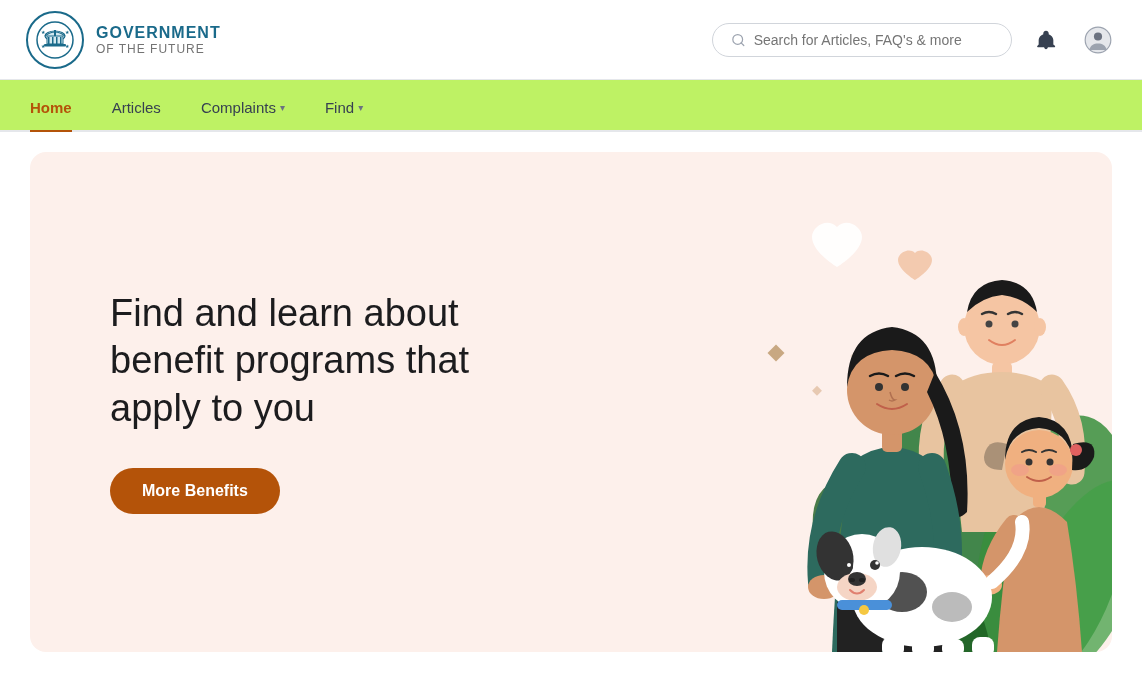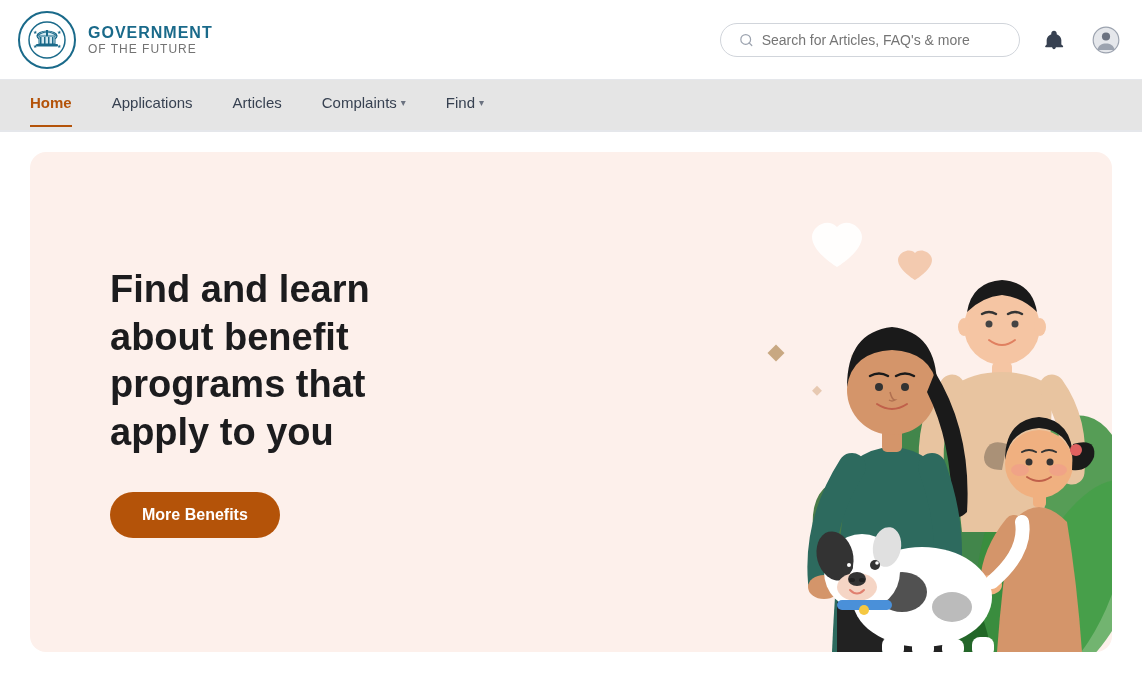--- a/index.html
+++ b/index.html
@@ -10,7 +10,7 @@
       display: flex;
       align-items: center;
       justify-content: space-between;
-      padding: 10px 18px;
+      padding: 10px 26px;
       border-bottom: 1px solid #e5e7eb;
       background: #fff;
       height: 80px;

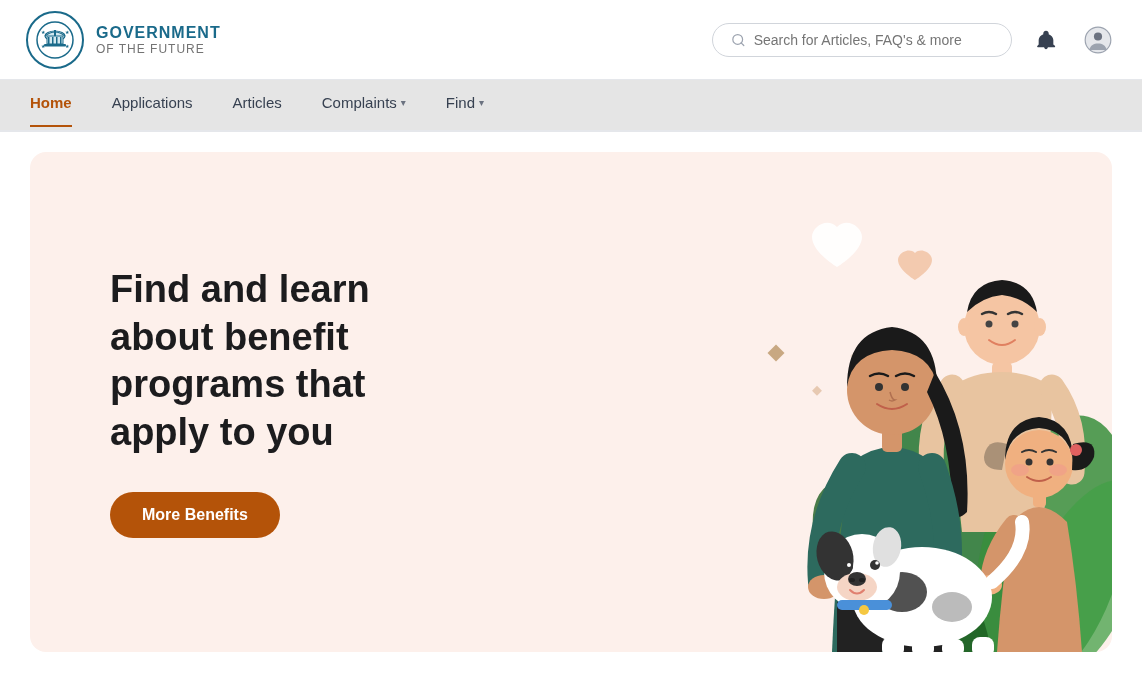--- a/index.html
+++ b/index.html
@@ -83,10 +83,10 @@
     
     .nav-bar {
       display: flex;
-      align-items: flex-start;
+      align-items: flex-end;
       padding: 0 30px;
       border-bottom: 2px solid #e5e7eb;
-      background: #e5e5e5;
+      background: #bef264;
       height: 52px;
       gap: 40px;
     }

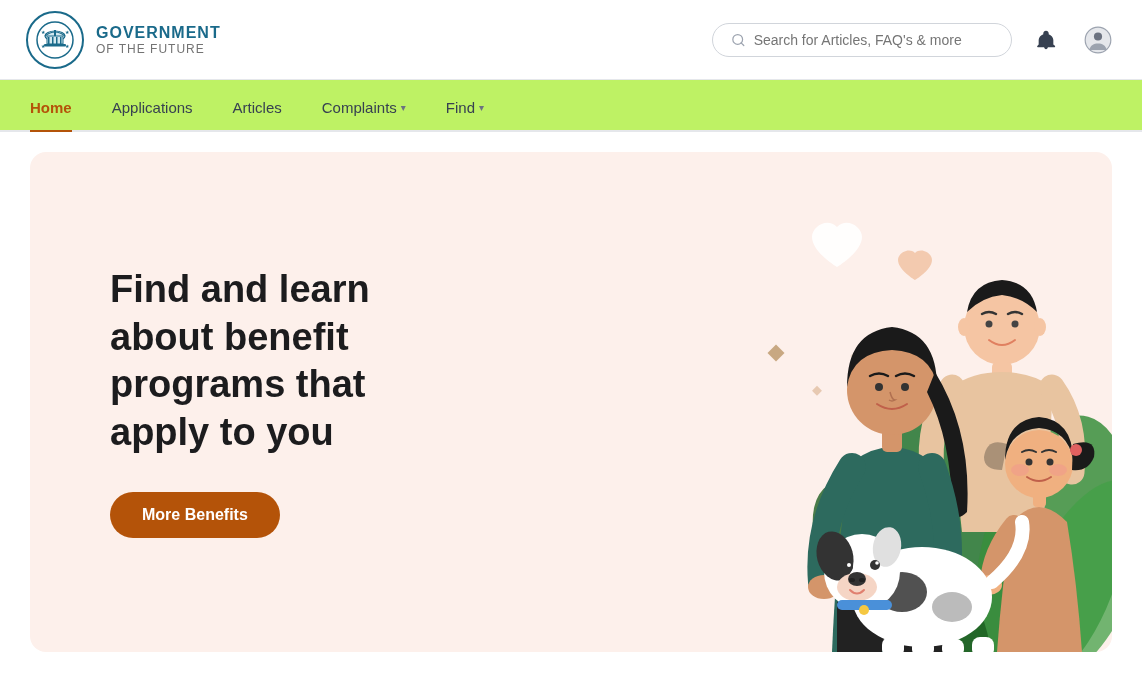--- a/index.html
+++ b/index.html
@@ -215,9 +215,6 @@
 <nav class="nav-bar">
   <a class="nav-item active">
     <span>Home</span>
-  </a>
-  <a class="nav-item">
-    <span>Applications</span>
   </a>
   <a class="nav-item">
     <span>Articles</span>

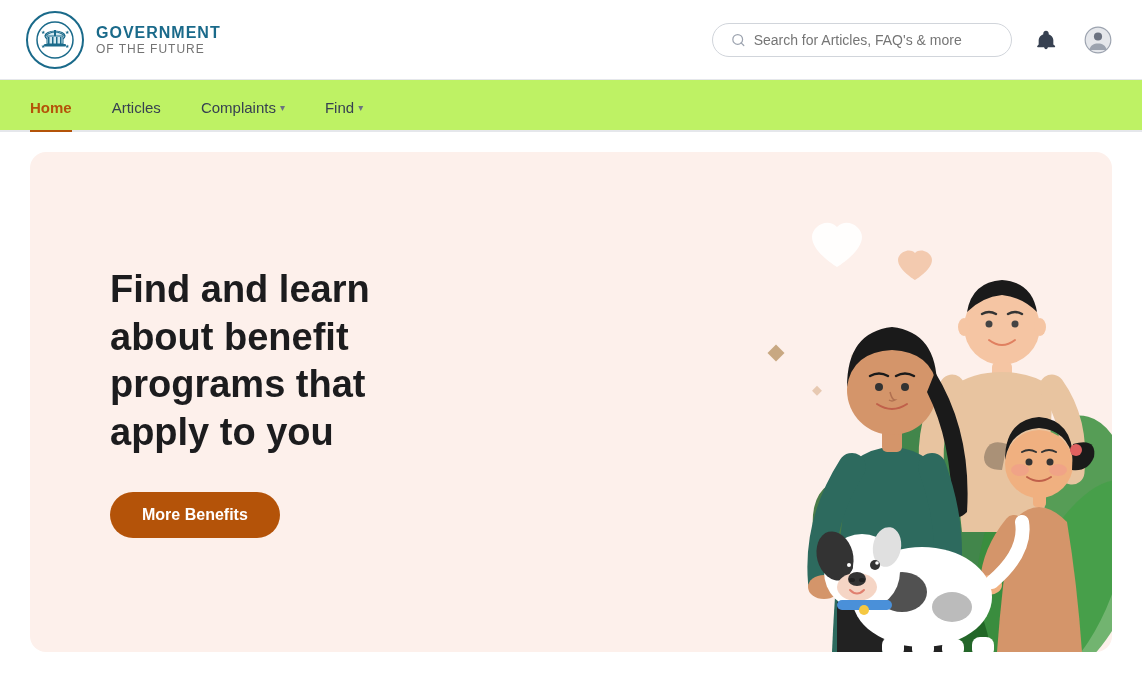--- a/index.html
+++ b/index.html
@@ -130,7 +130,7 @@
     }
     .hero-title {
       font-size: 38px;
-      font-weight: 700;
+      font-weight: 400;
       color: #1c1c1e;
       line-height: 1.25;
       margin-bottom: 36px;

